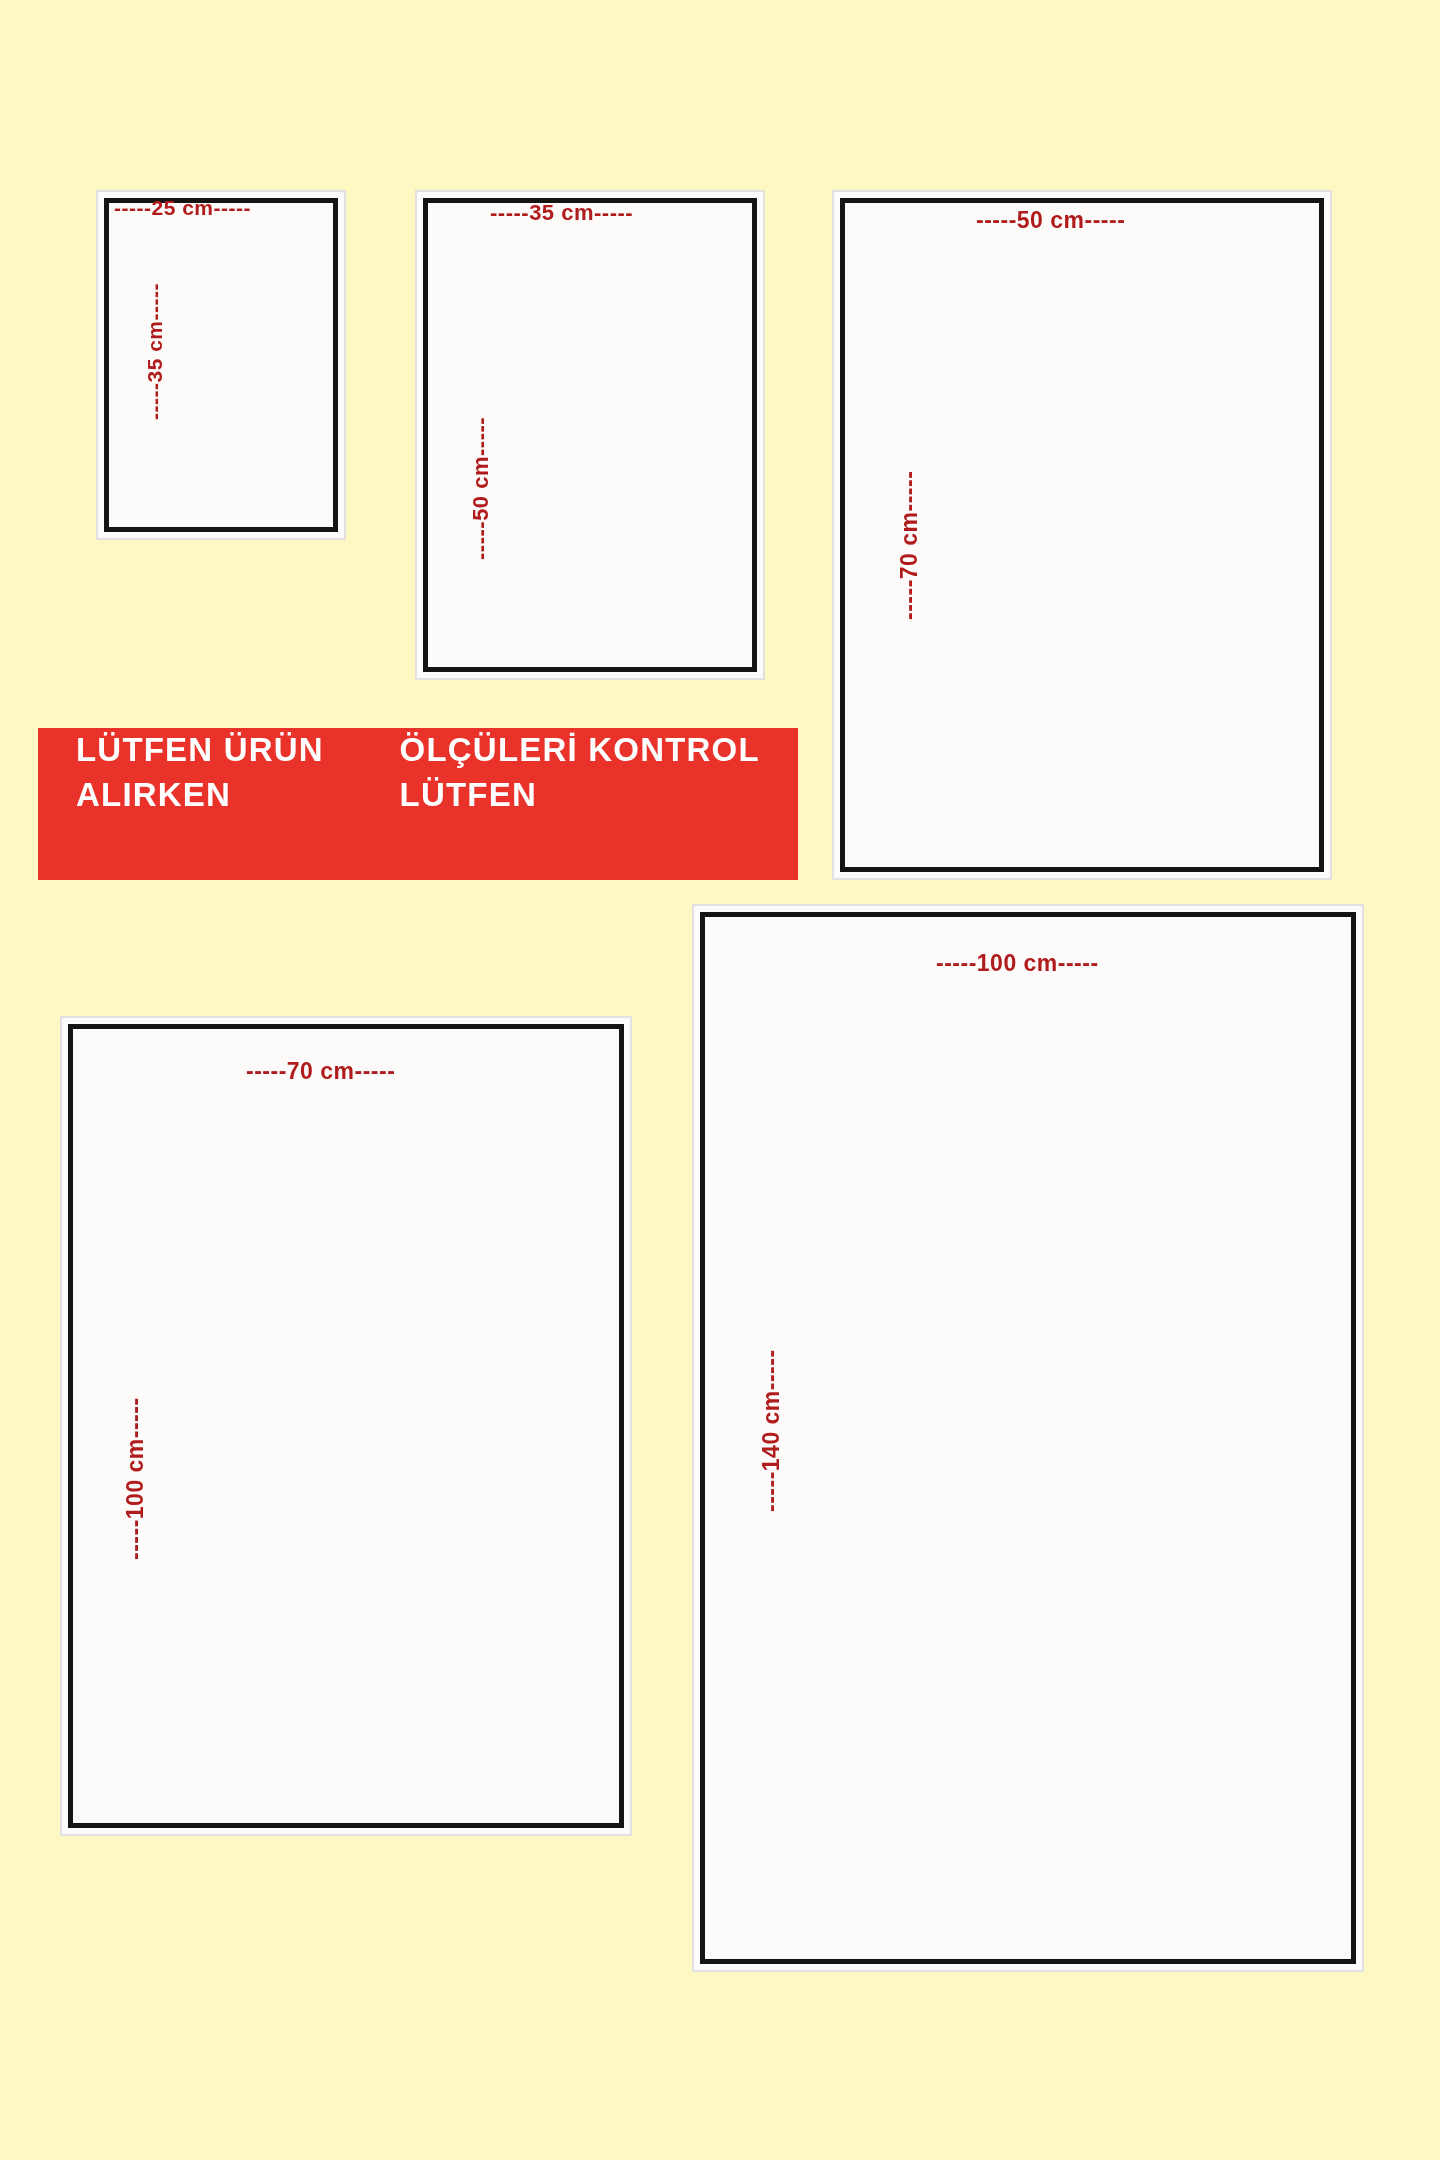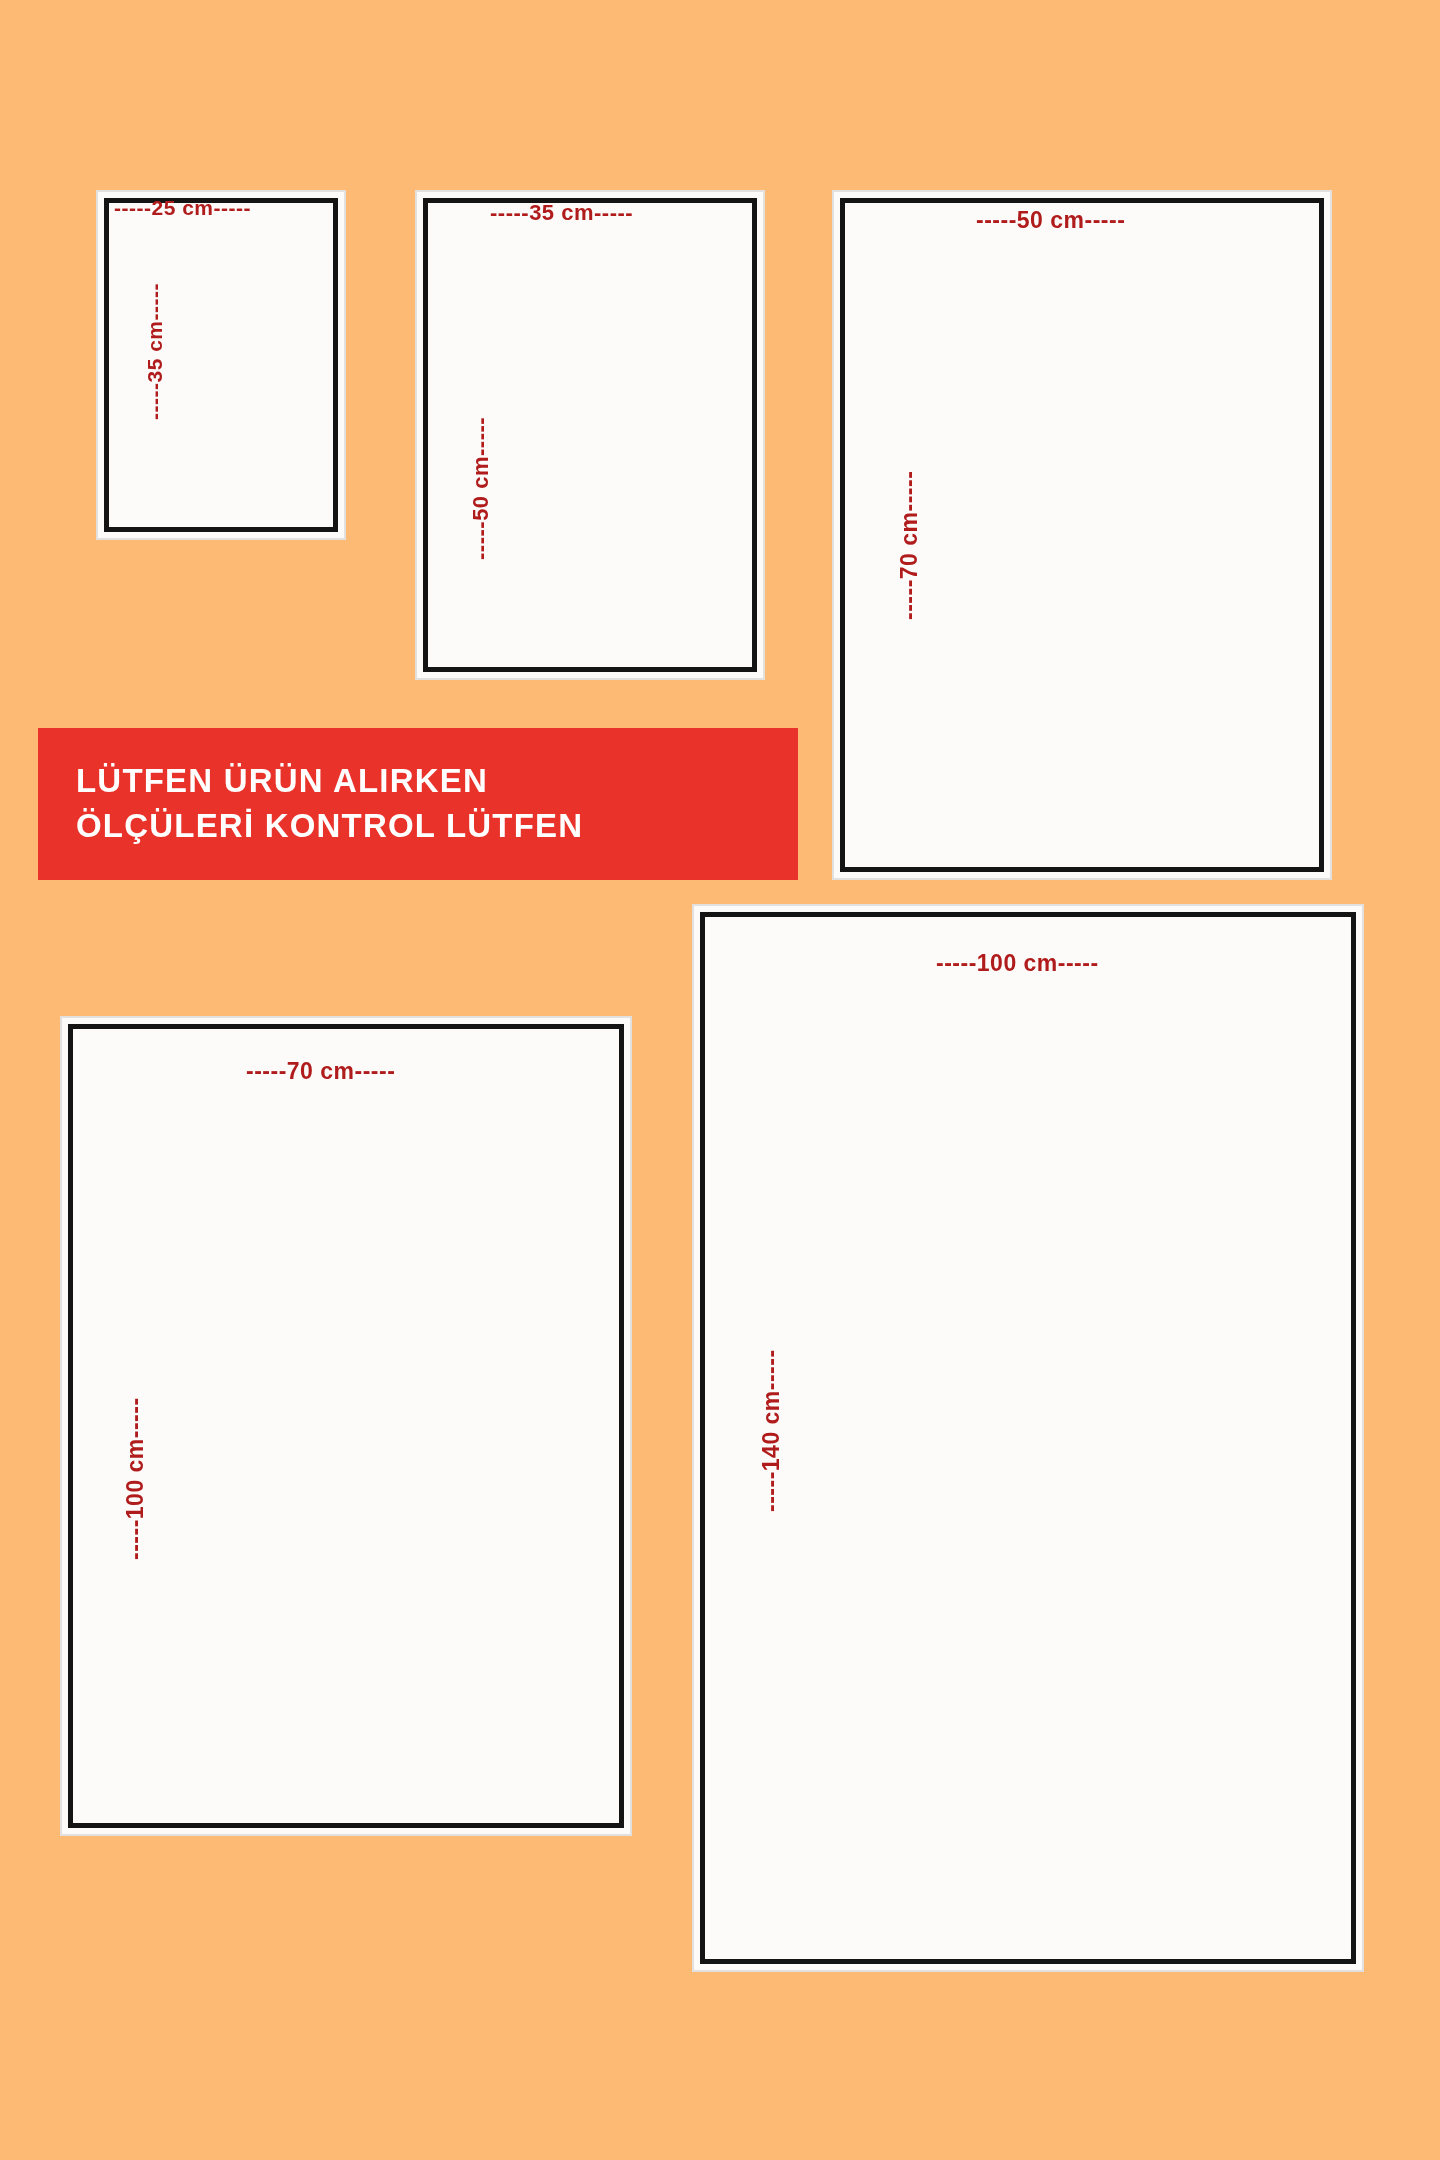--- a/index.html
+++ b/index.html
@@ -17,7 +17,7 @@
     position: relative;
     width: 1440px;
     height: 2160px;
-    background: #fdba74;
+    background: #fef9c3;
   }
 
   

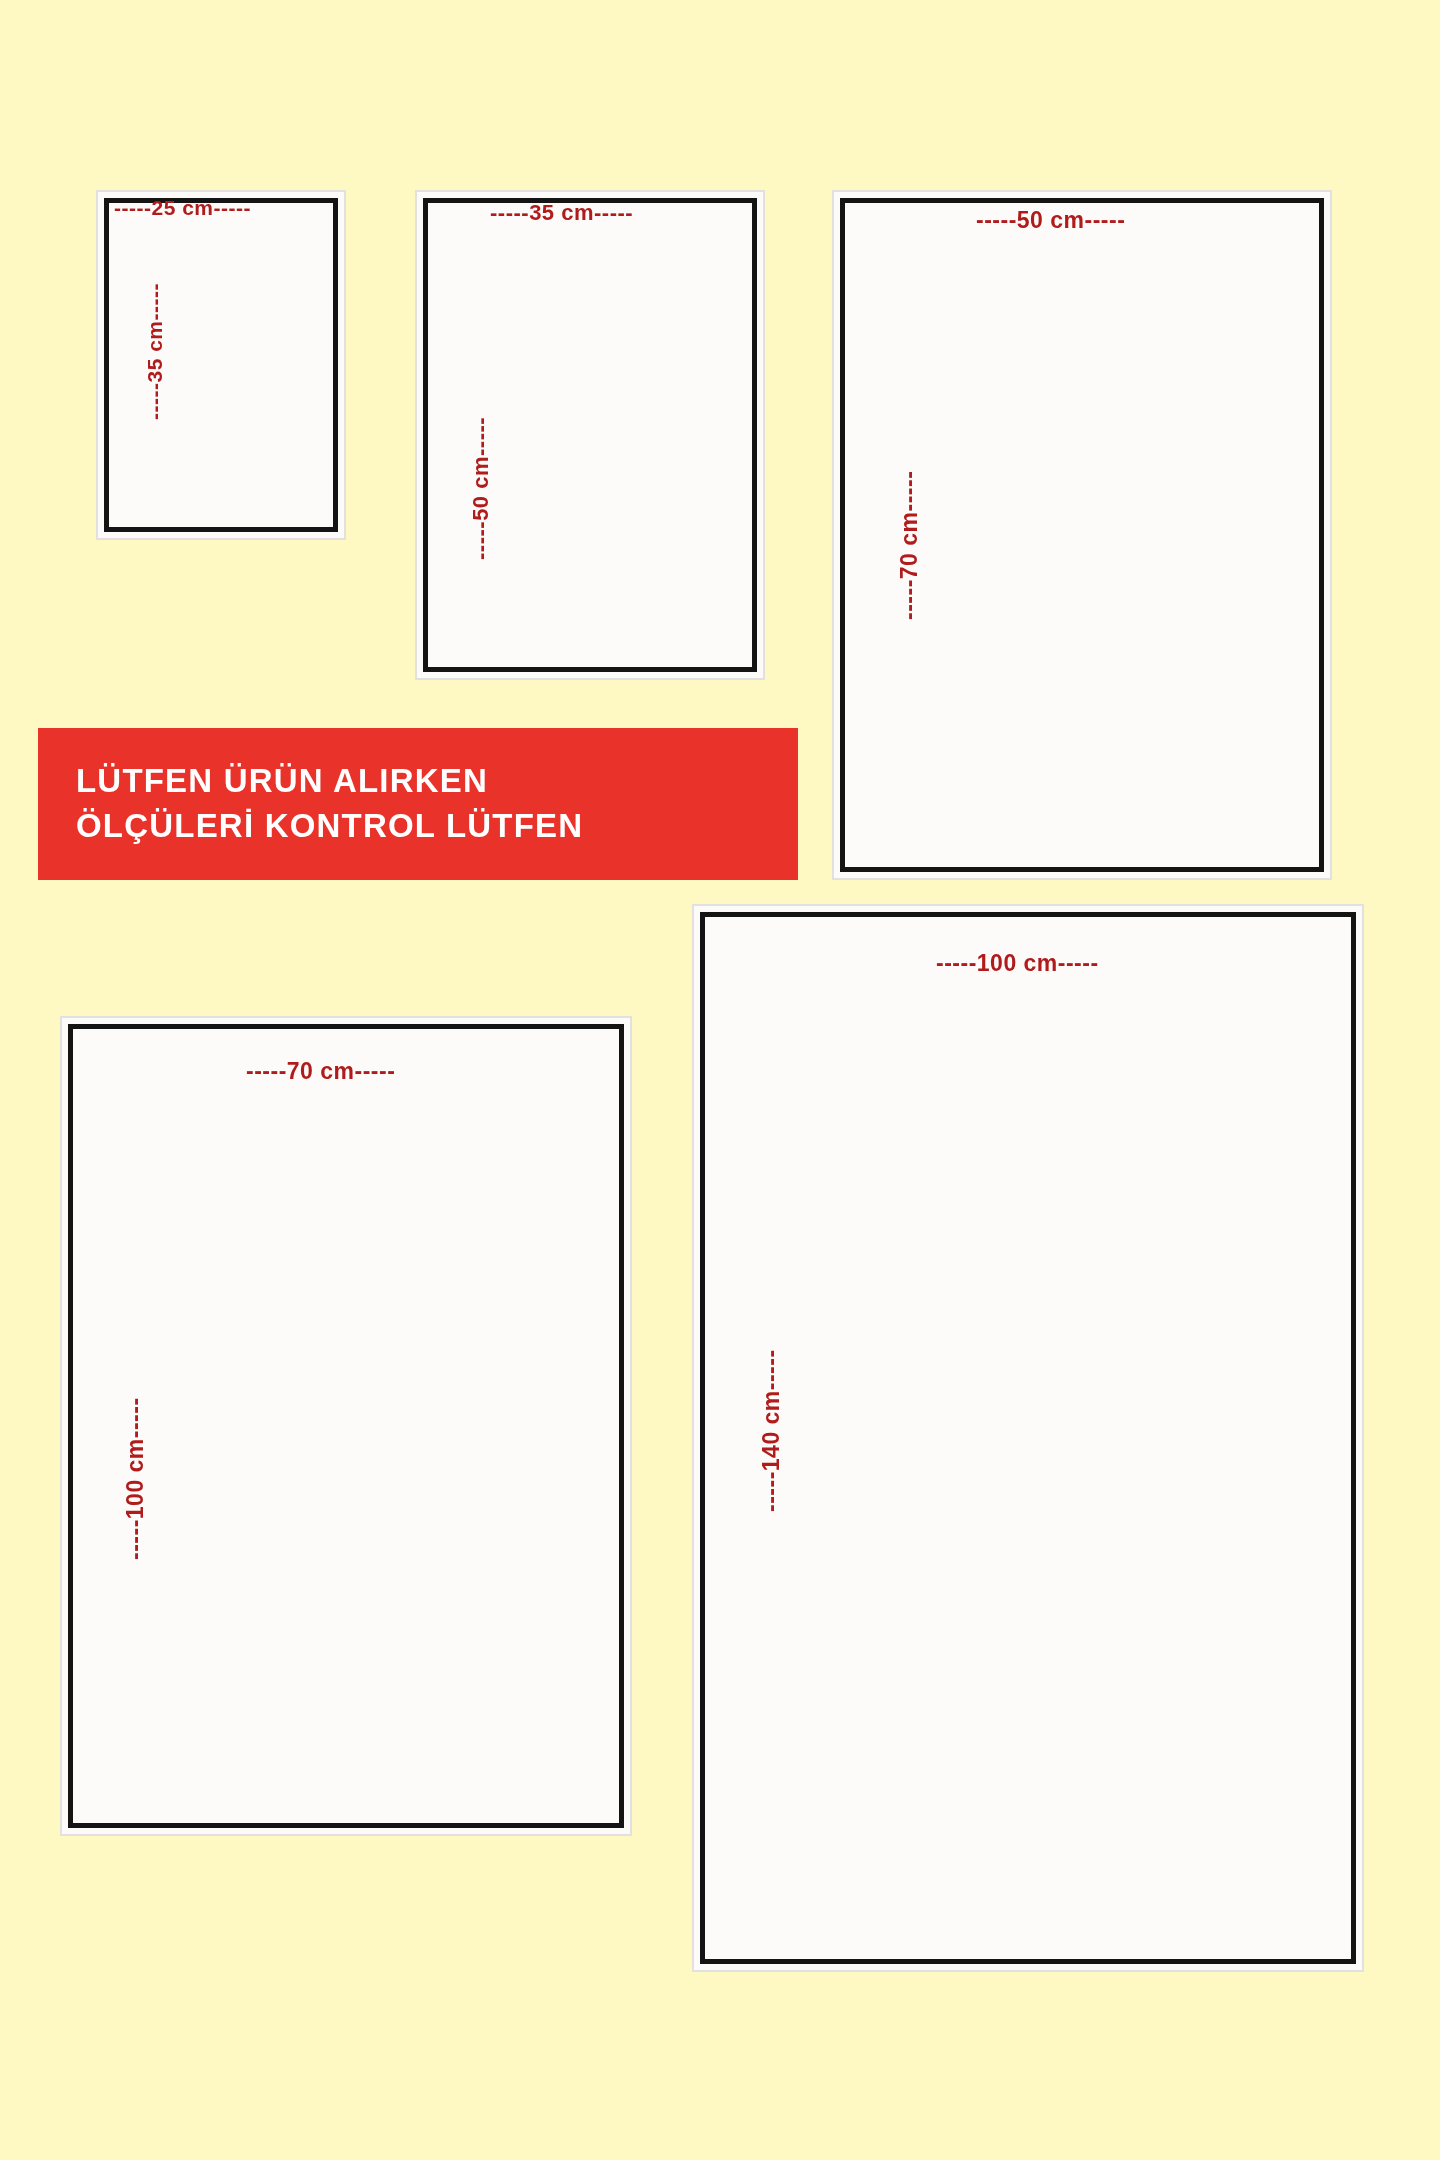--- a/index.html
+++ b/index.html
@@ -57,7 +57,7 @@
     position: absolute;
     background: #e8322a;
     display: flex;
-    flex-direction: column;
+    flex-direction: row;
     justify-content: center;
     padding-left: 38px;
     box-sizing: border-box;

